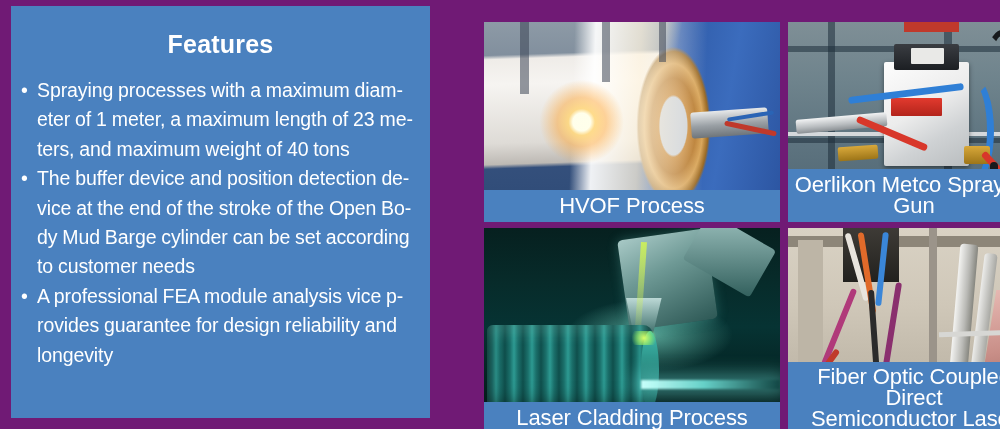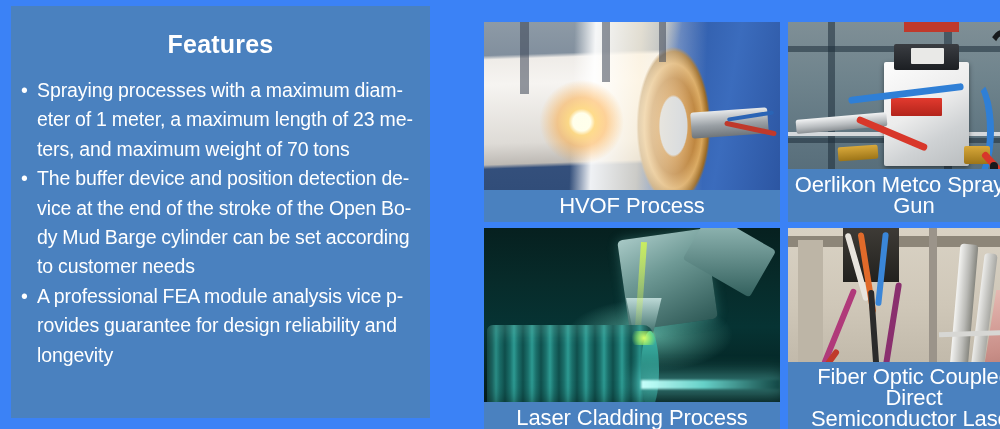--- a/index.html
+++ b/index.html
@@ -17,7 +17,7 @@
     position: relative;
     width: 1000px;
     height: 429px;
-    background: #3b82f6;
+    background: #701a75;
   }
 
   

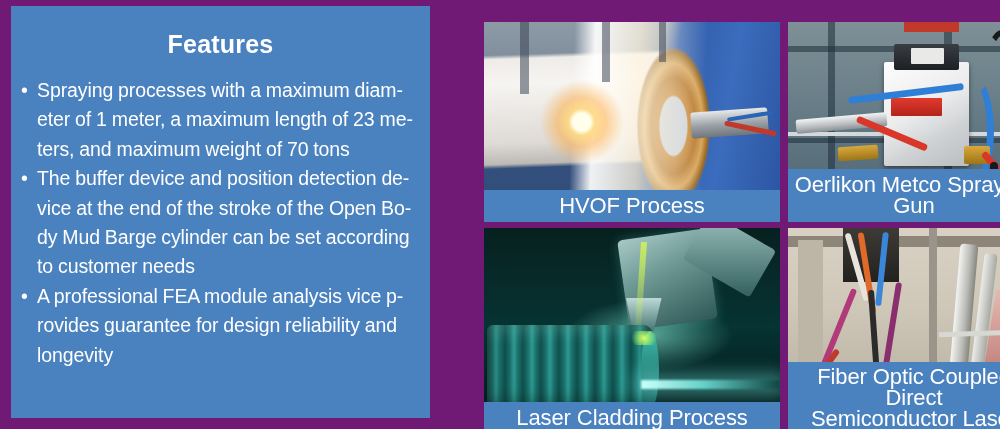--- a/index.html
+++ b/index.html
@@ -340,7 +340,7 @@
         <span class="bullet">•</span>
         <span class="ftxt">Spraying processes with a maximum diam-
 eter of 1 meter, a maximum length of 23 me-
-ters, and maximum weight of 70 tons</span>
+ters, and maximum weight of 40 tons</span>
       </li>
       <li class="feature-item">
         <span class="bullet">•</span>

